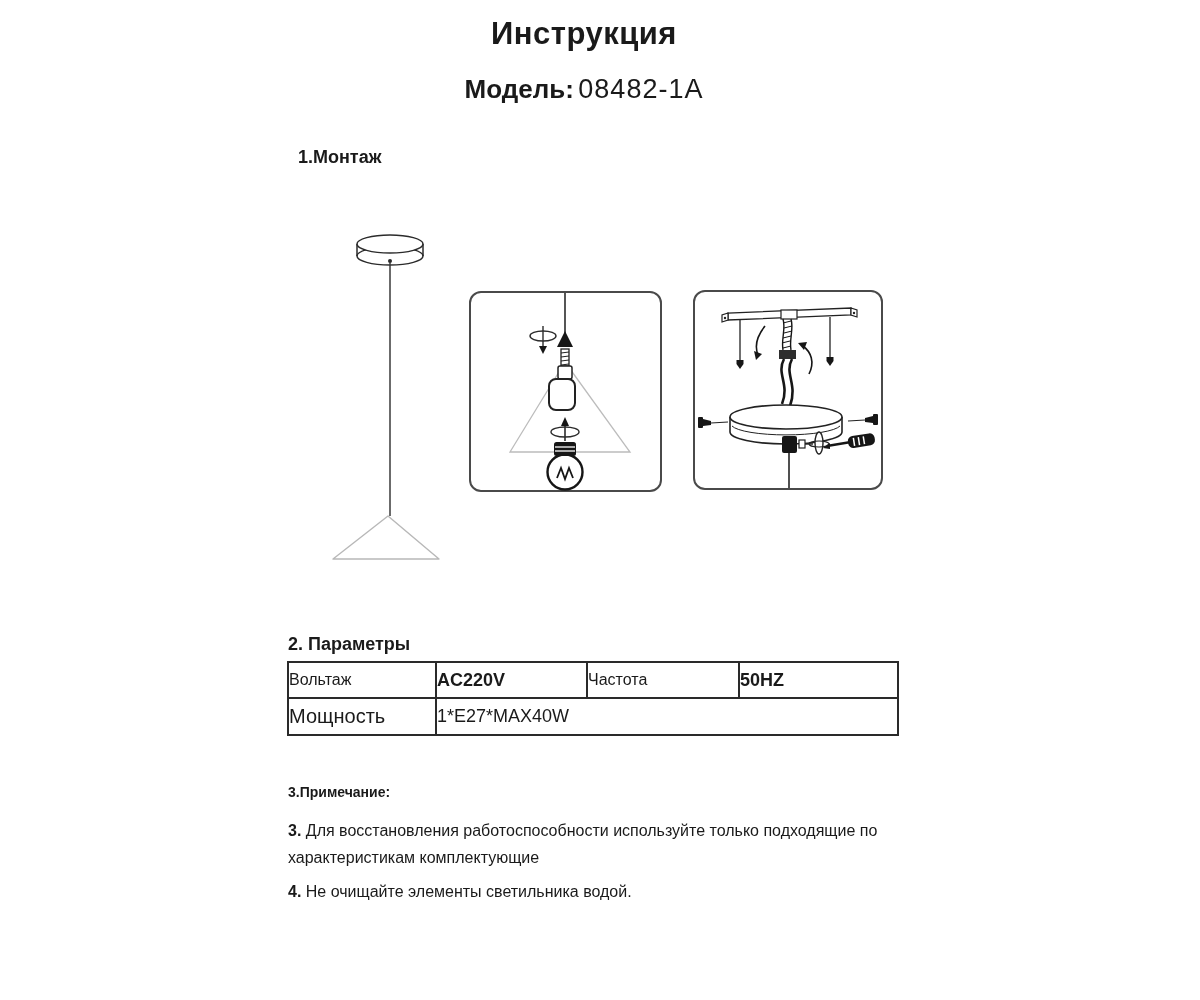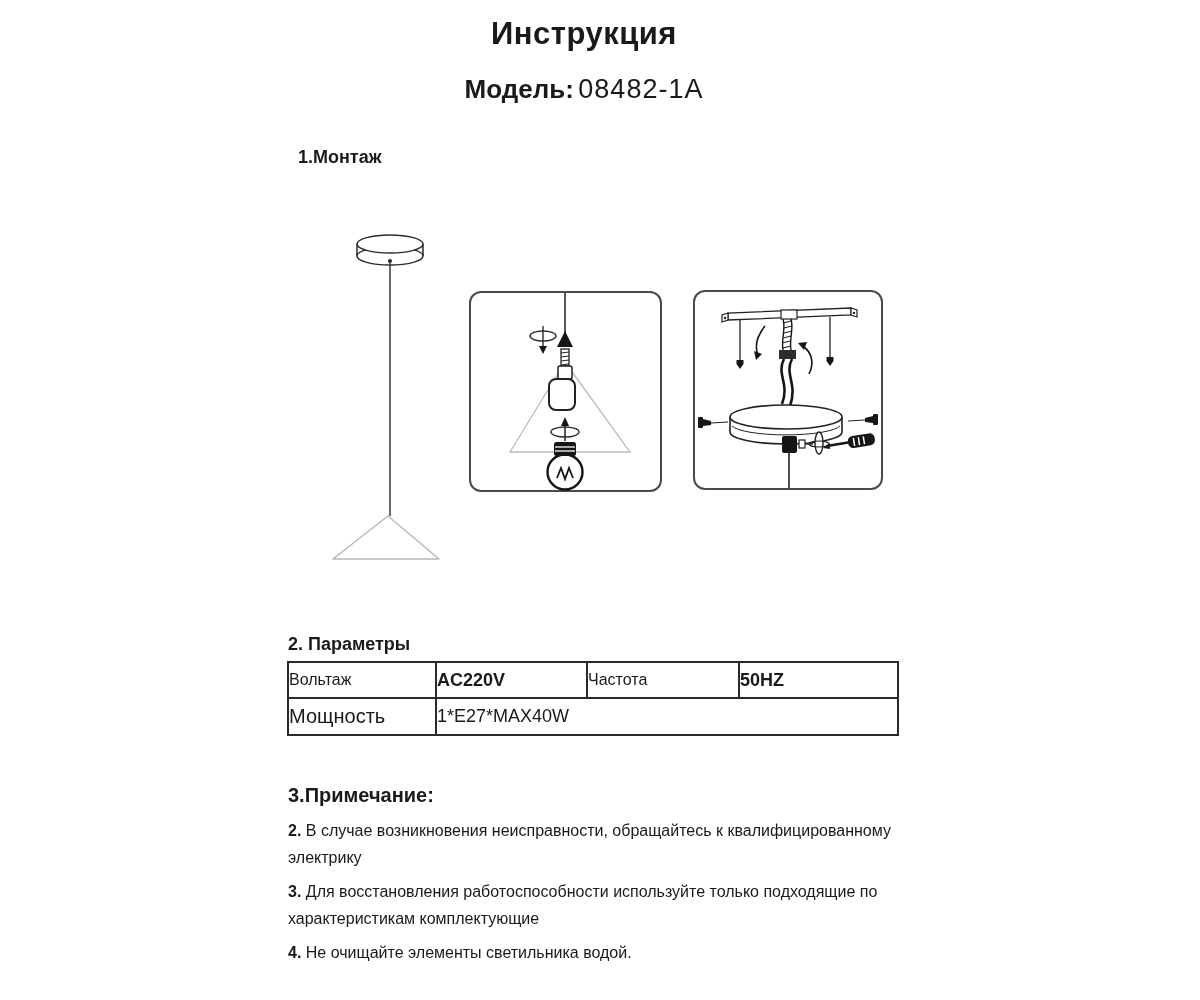--- a/index.html
+++ b/index.html
@@ -19,7 +19,7 @@
   .sec-heading{position:absolute;font-weight:700;}
   #montage-heading{top:147px;left:298px;font-size:18px;}
   #params-heading{top:634px;left:288px;font-size:18px;}
-  #notes-heading{top:784px;left:288px;font-size:20px;}
+  #notes-heading{top:784px;left:288px;font-size:14px;}
   .diagram{position:absolute;}
   table.params{
     position:absolute;top:661px;left:287px;border-collapse:collapse;

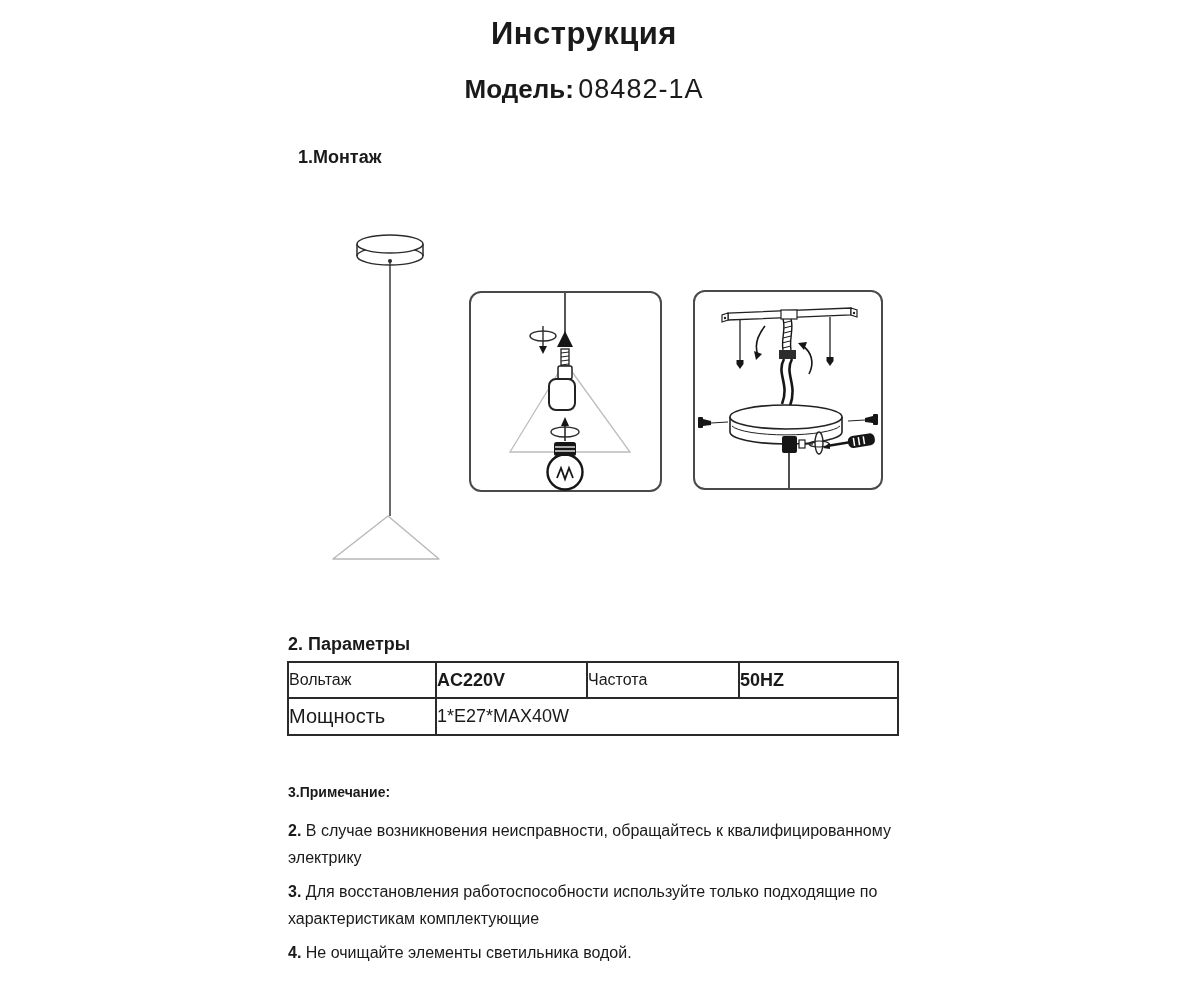--- a/index.html
+++ b/index.html
@@ -192,7 +192,6 @@
   <div class="sec-heading" id="notes-heading">3.Примечание:</div>
 
   <div class="notes">
-    <p><b>2.</b><span> В случае возникновения неисправности, обращайтесь к квалифицированному электрику</span></p>
     <p><b>3.</b><span> Для восстановления работоспособности используйте только подходящие по характеристикам комплектующие</span></p>
     <p><b>4.</b><span> Не очищайте элементы светильника водой.</span></p>
   </div>

